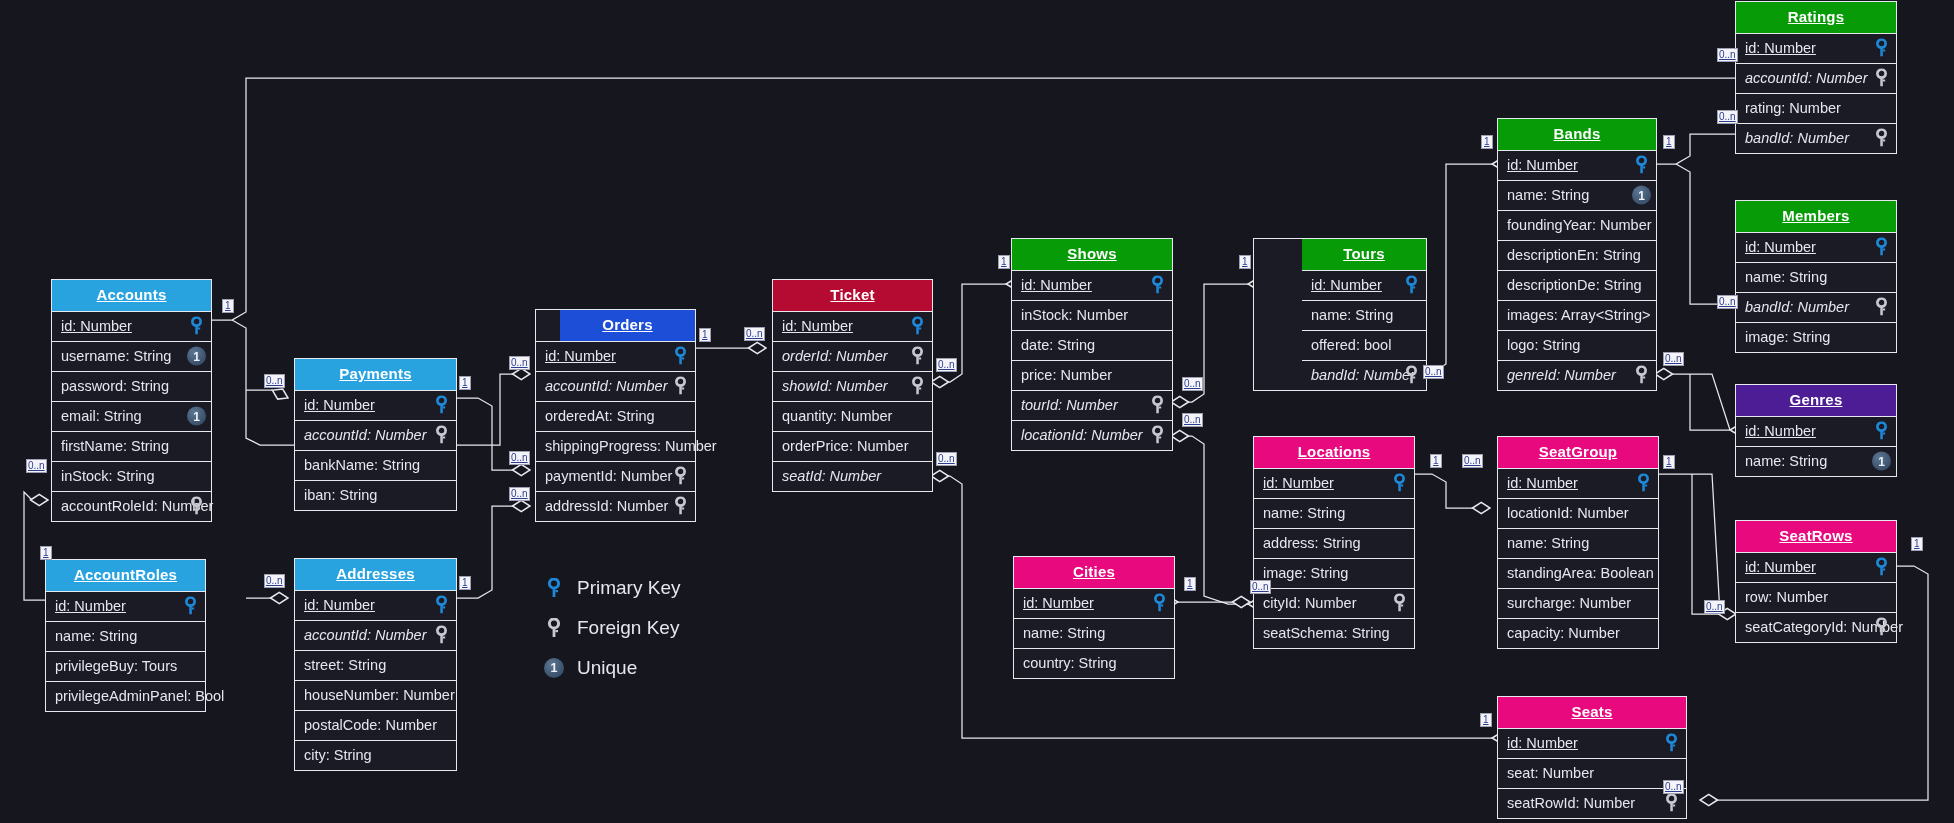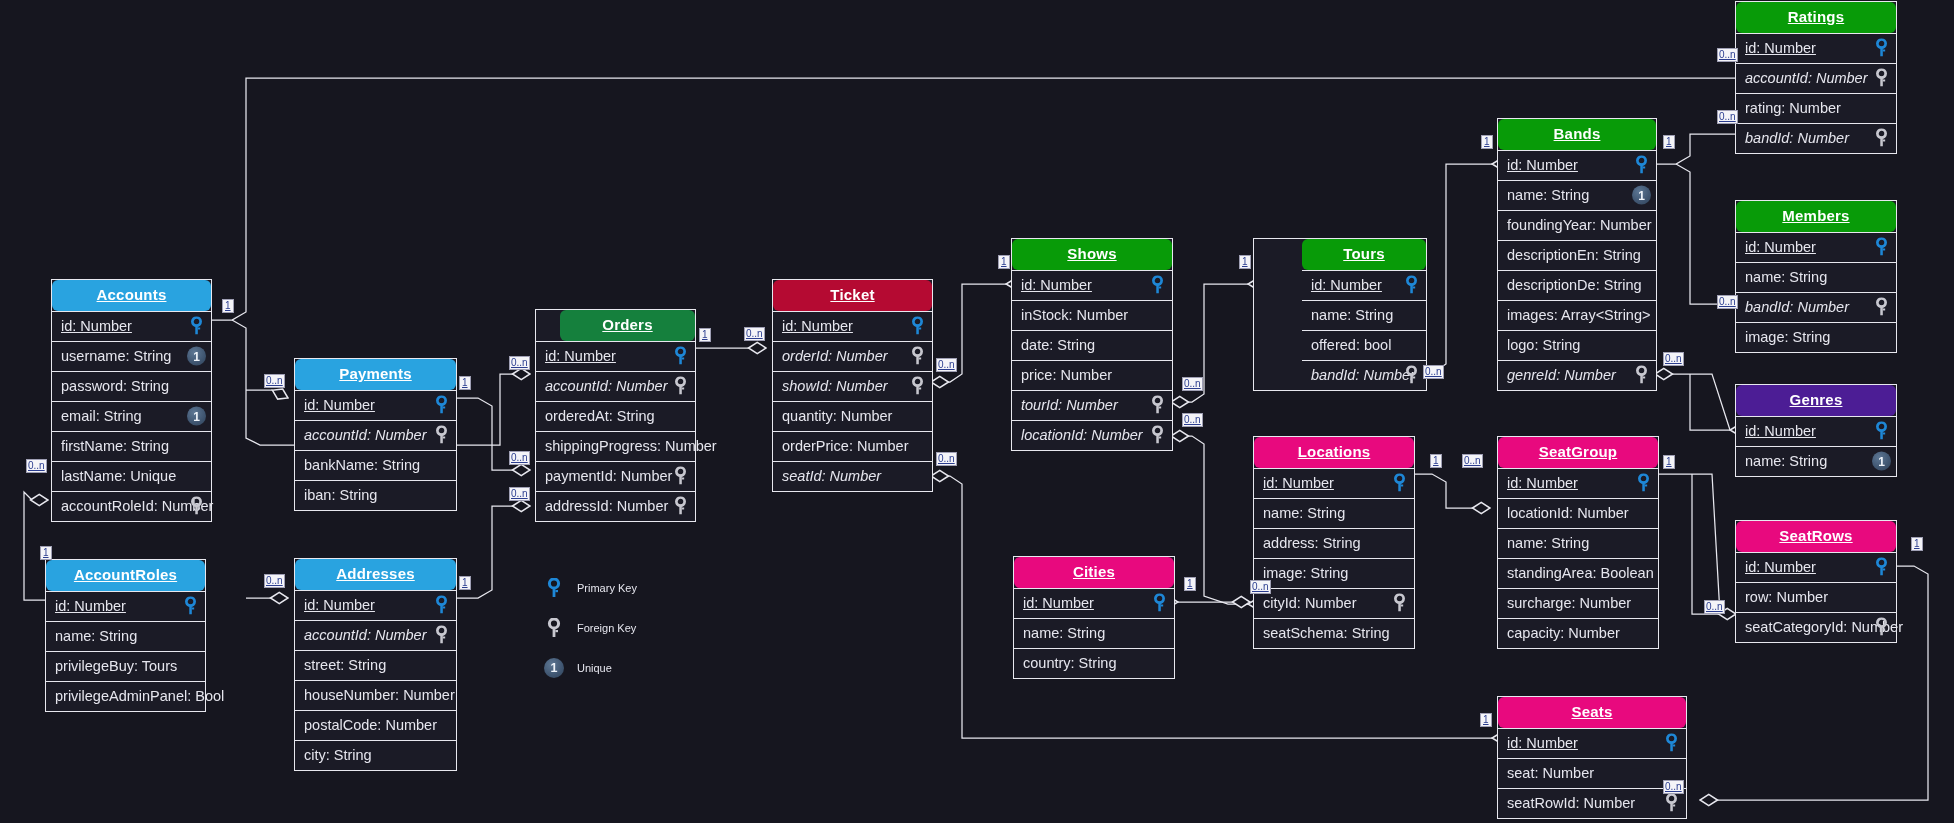--- a/index.html
+++ b/index.html
@@ -38,7 +38,6 @@
     padding: 7px 4px 8px 4px;
     line-height: 1.05;
     letter-spacing: .2px;
-    border-radius: 6px;
   }
   .ent-rows { }
   .row {

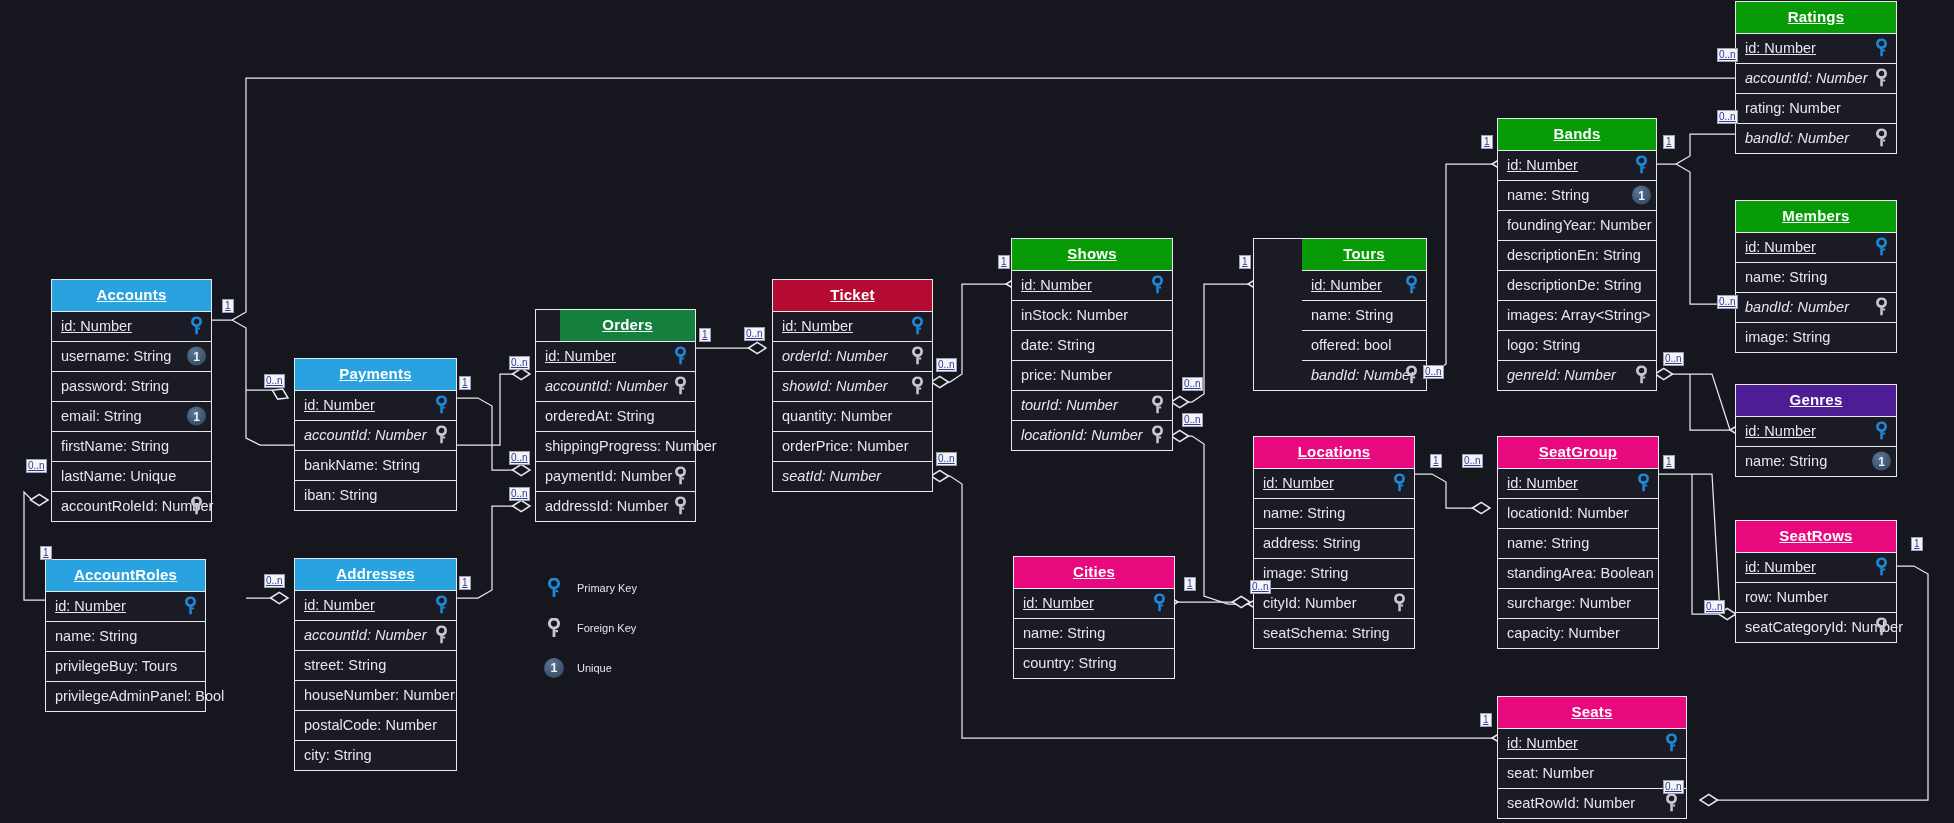--- a/index.html
+++ b/index.html
@@ -312,7 +312,7 @@
         </div>
       </div>
       <div class="entity" style="left: 535px; top: 309px; width: 161px;">
-        <div class="ent-header" style="background: #15803d; margin-left: 24px;">Orders</div>
+        <div class="ent-header" style="background: #1d4ed8; margin-left: 24px;">Orders</div>
         <div class="ent-rows">
           <div class="row pk">
             <span class="row-text">id: Number</span>

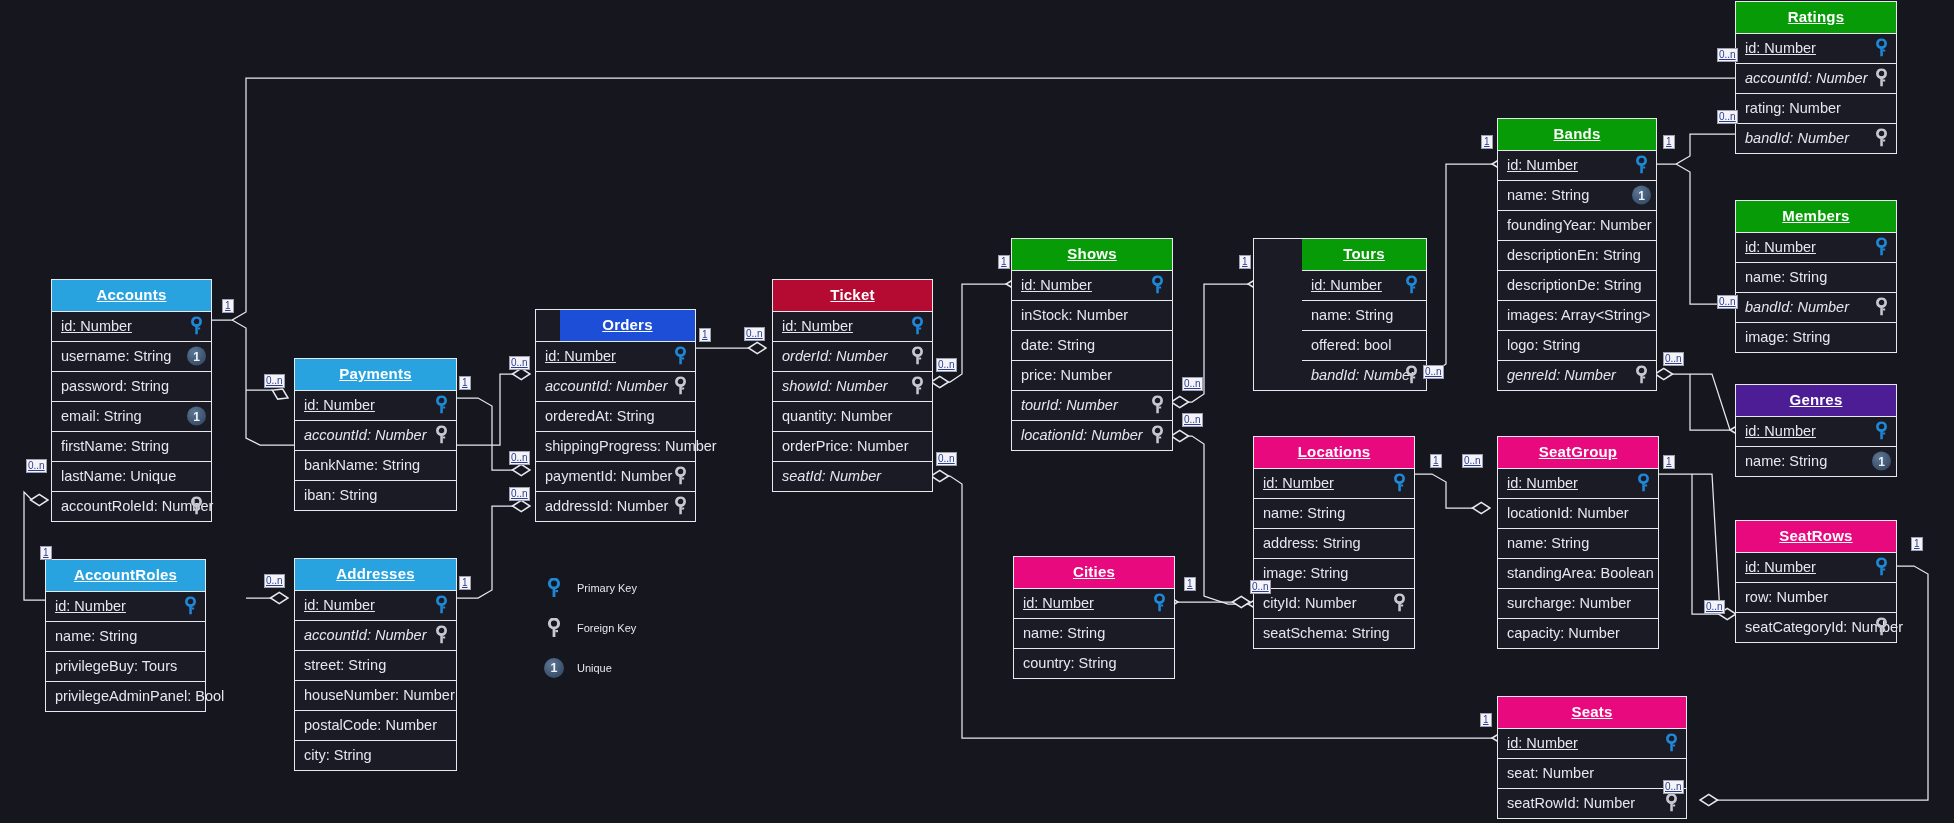--- a/index.html
+++ b/index.html
@@ -205,7 +205,7 @@
             <span class="row-text">firstName: String</span>
           </div>
           <div class="row attr">
-            <span class="row-text">lastName: Unique</span>
+            <span class="row-text">inStock: String</span>
           </div>
           <div class="row attr">
             <span class="row-text">accountRoleId: Number</span>

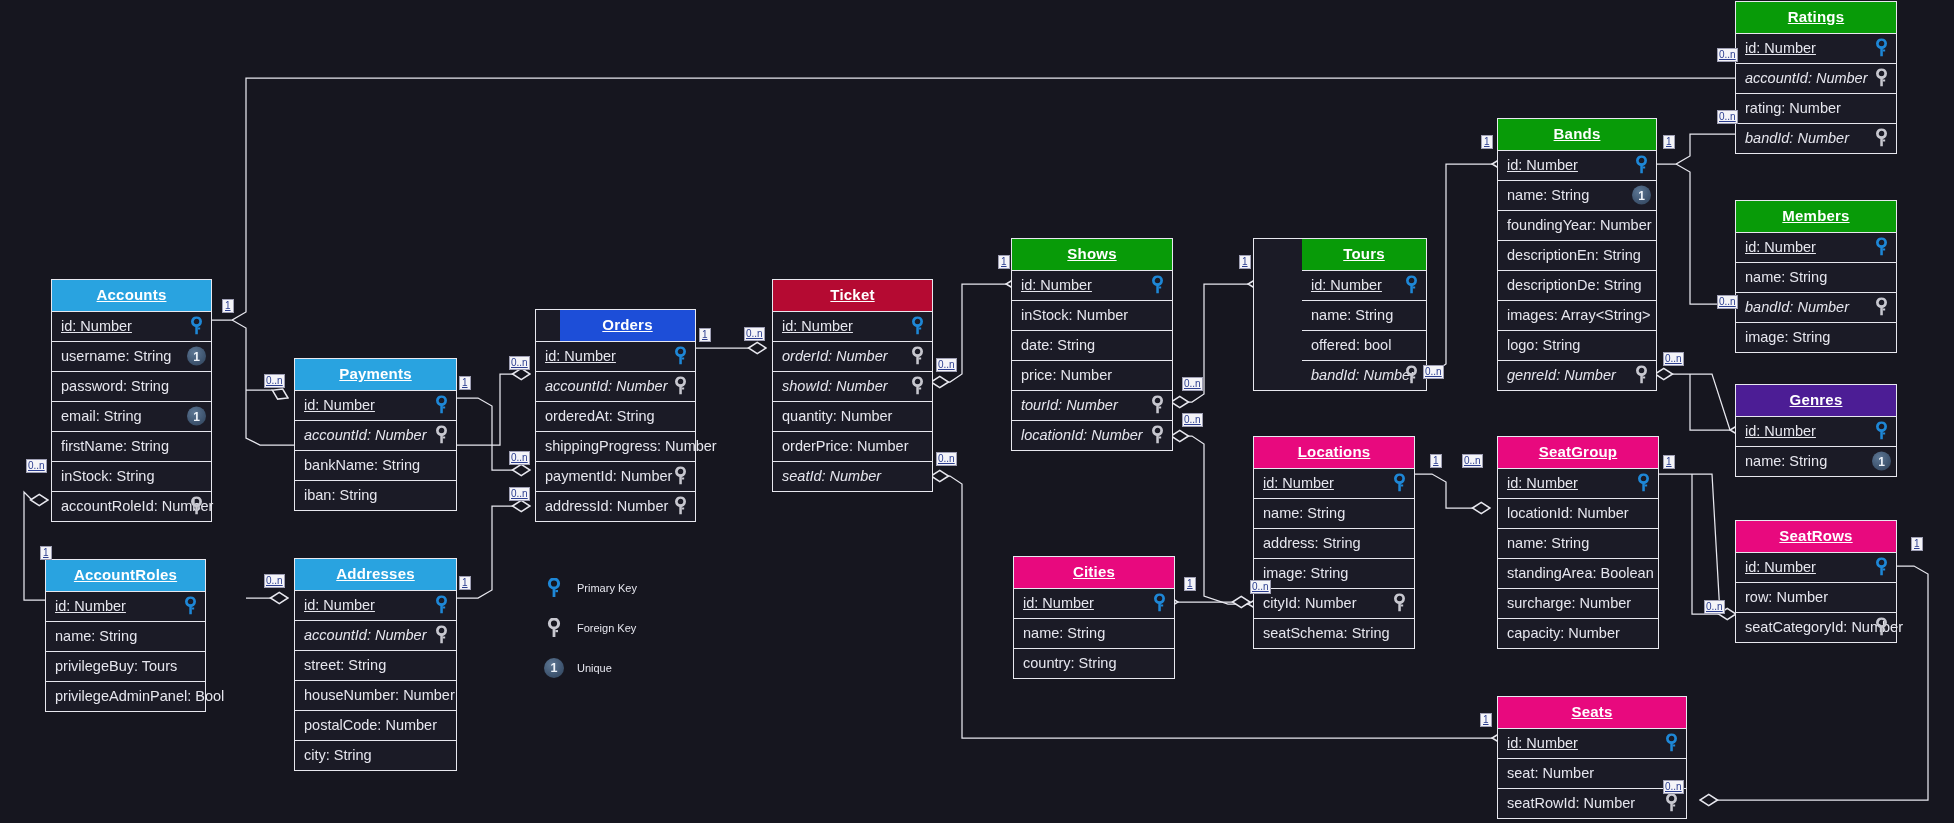--- a/index.html
+++ b/index.html
@@ -112,7 +112,7 @@
     color: #eef3f9; font-size: 12.5px; font-weight: bold;
     display: flex; align-items: center; justify-content: center;
   }
-  .leg-label { font-size: 11px; color: #e6e6ee; }
+  .leg-label { font-size: 19px; color: #e6e6ee; }
 </style>
 </head>
 <body>

